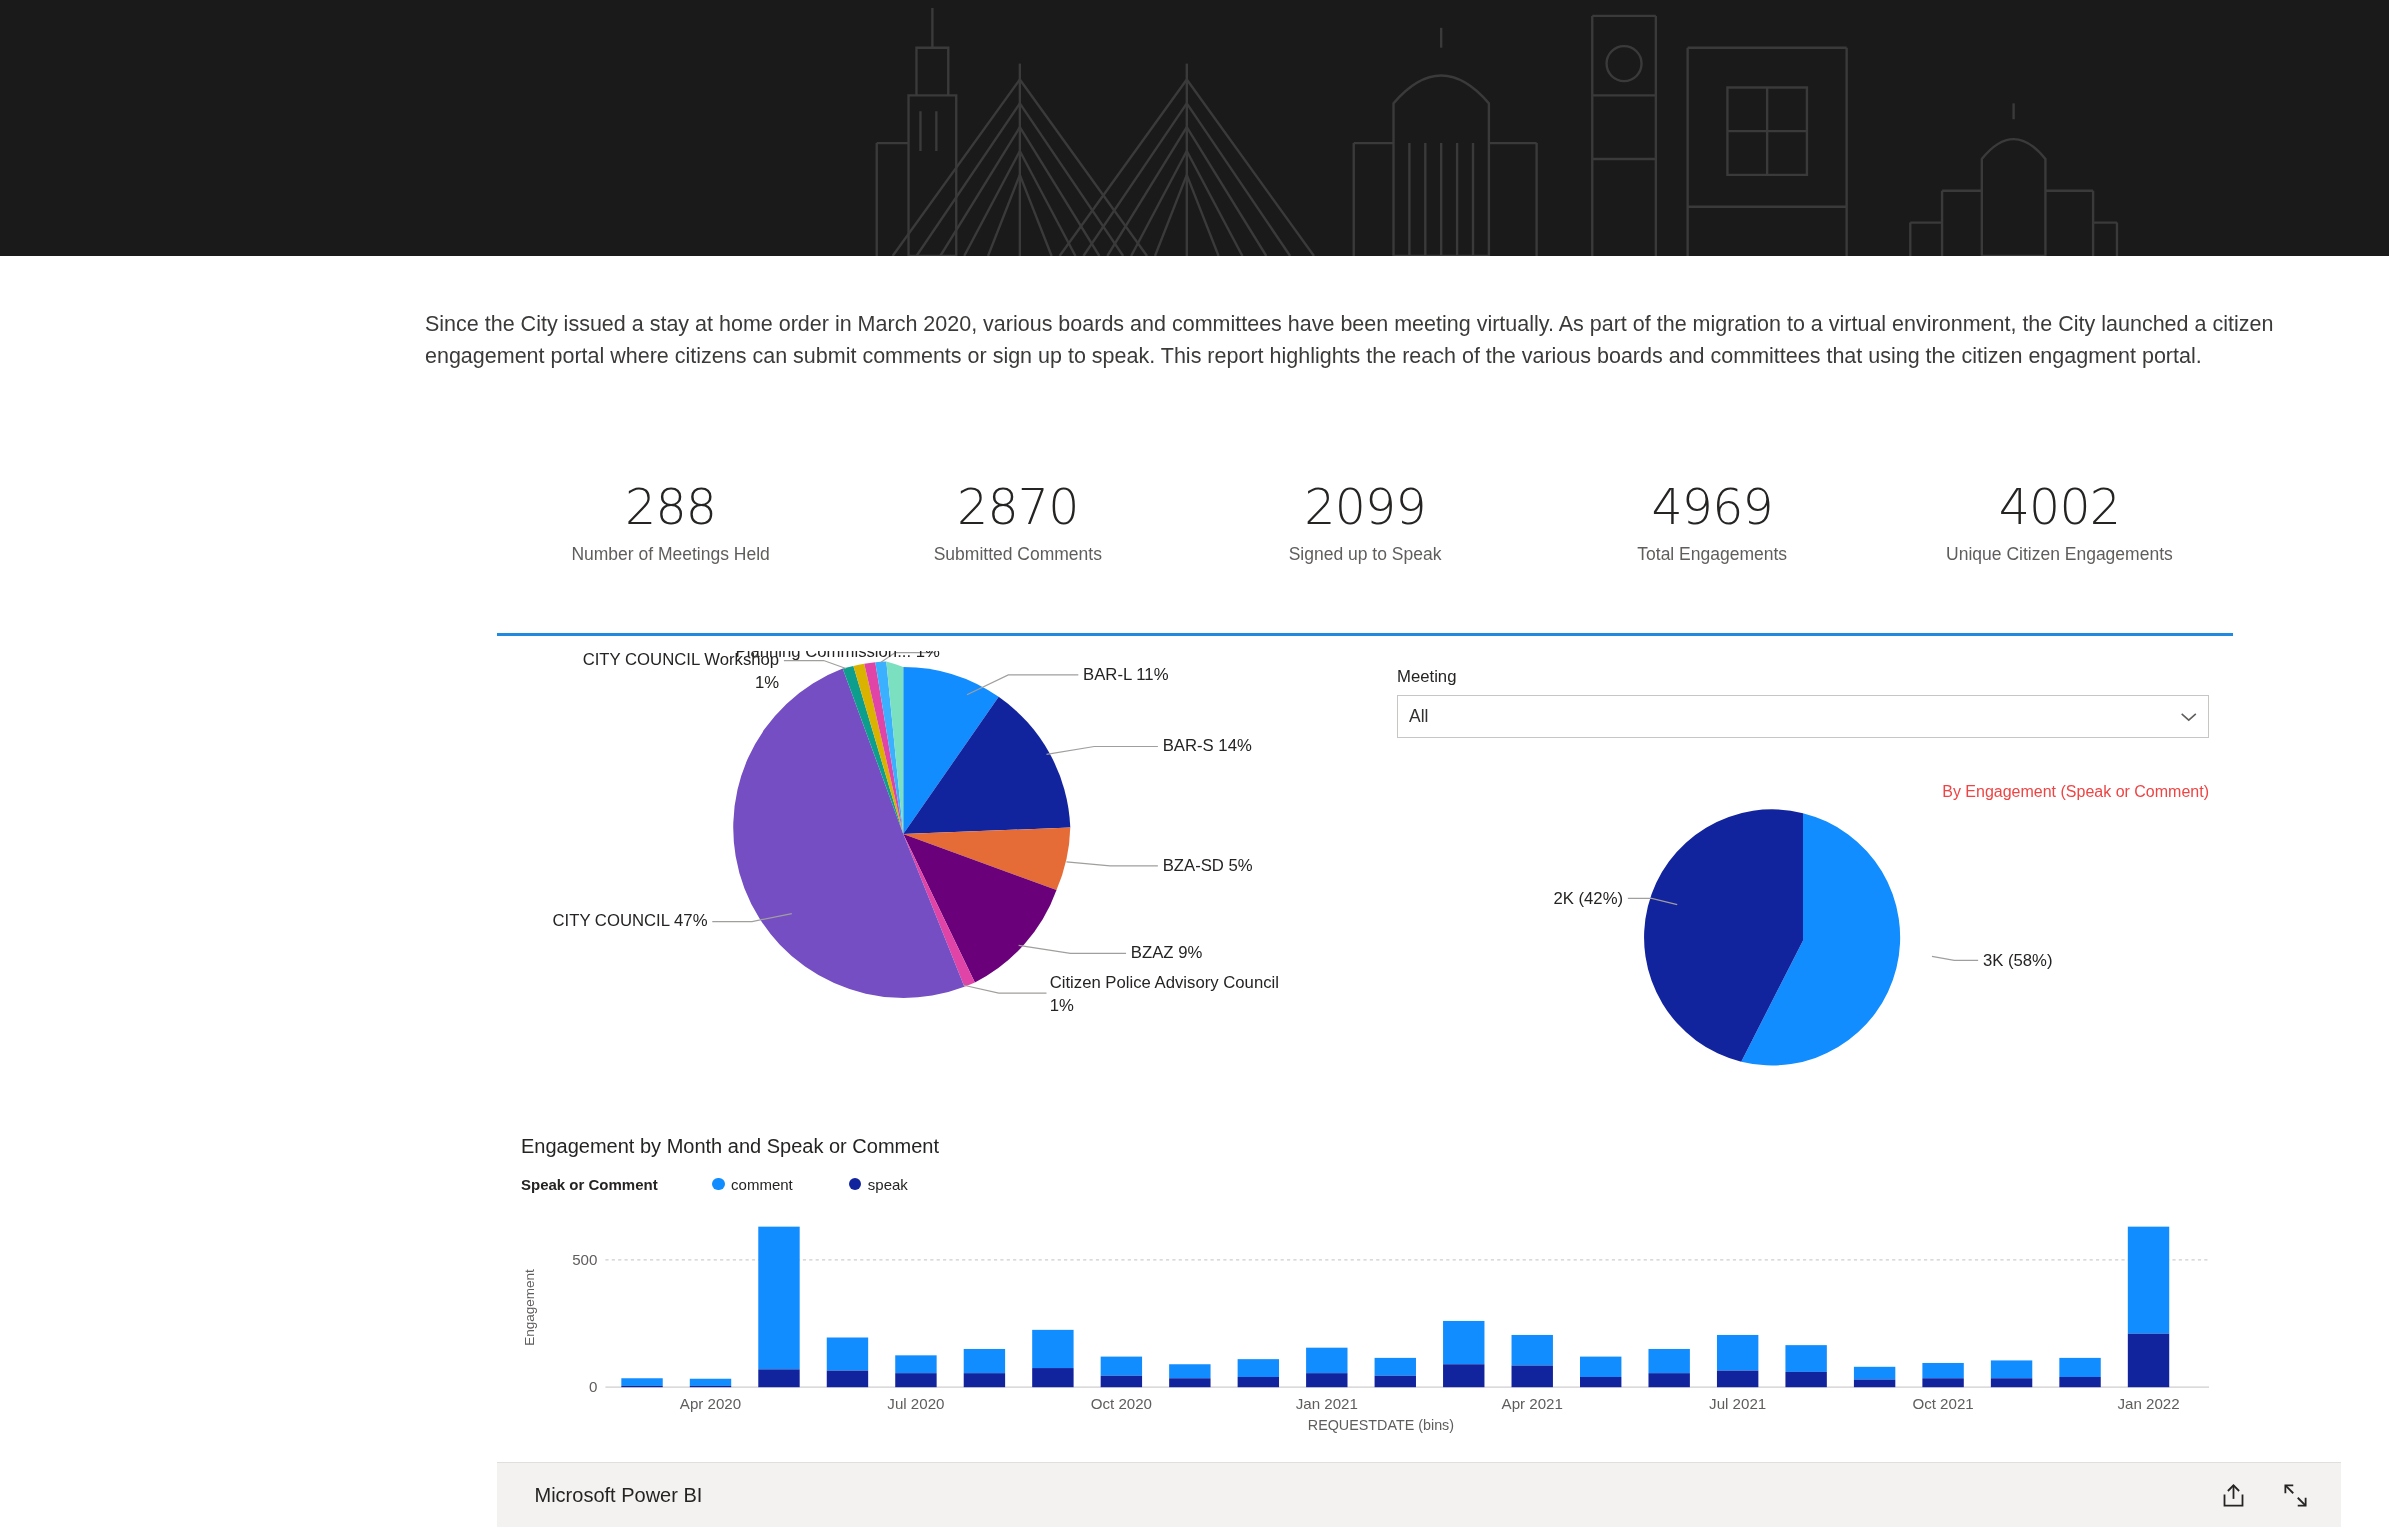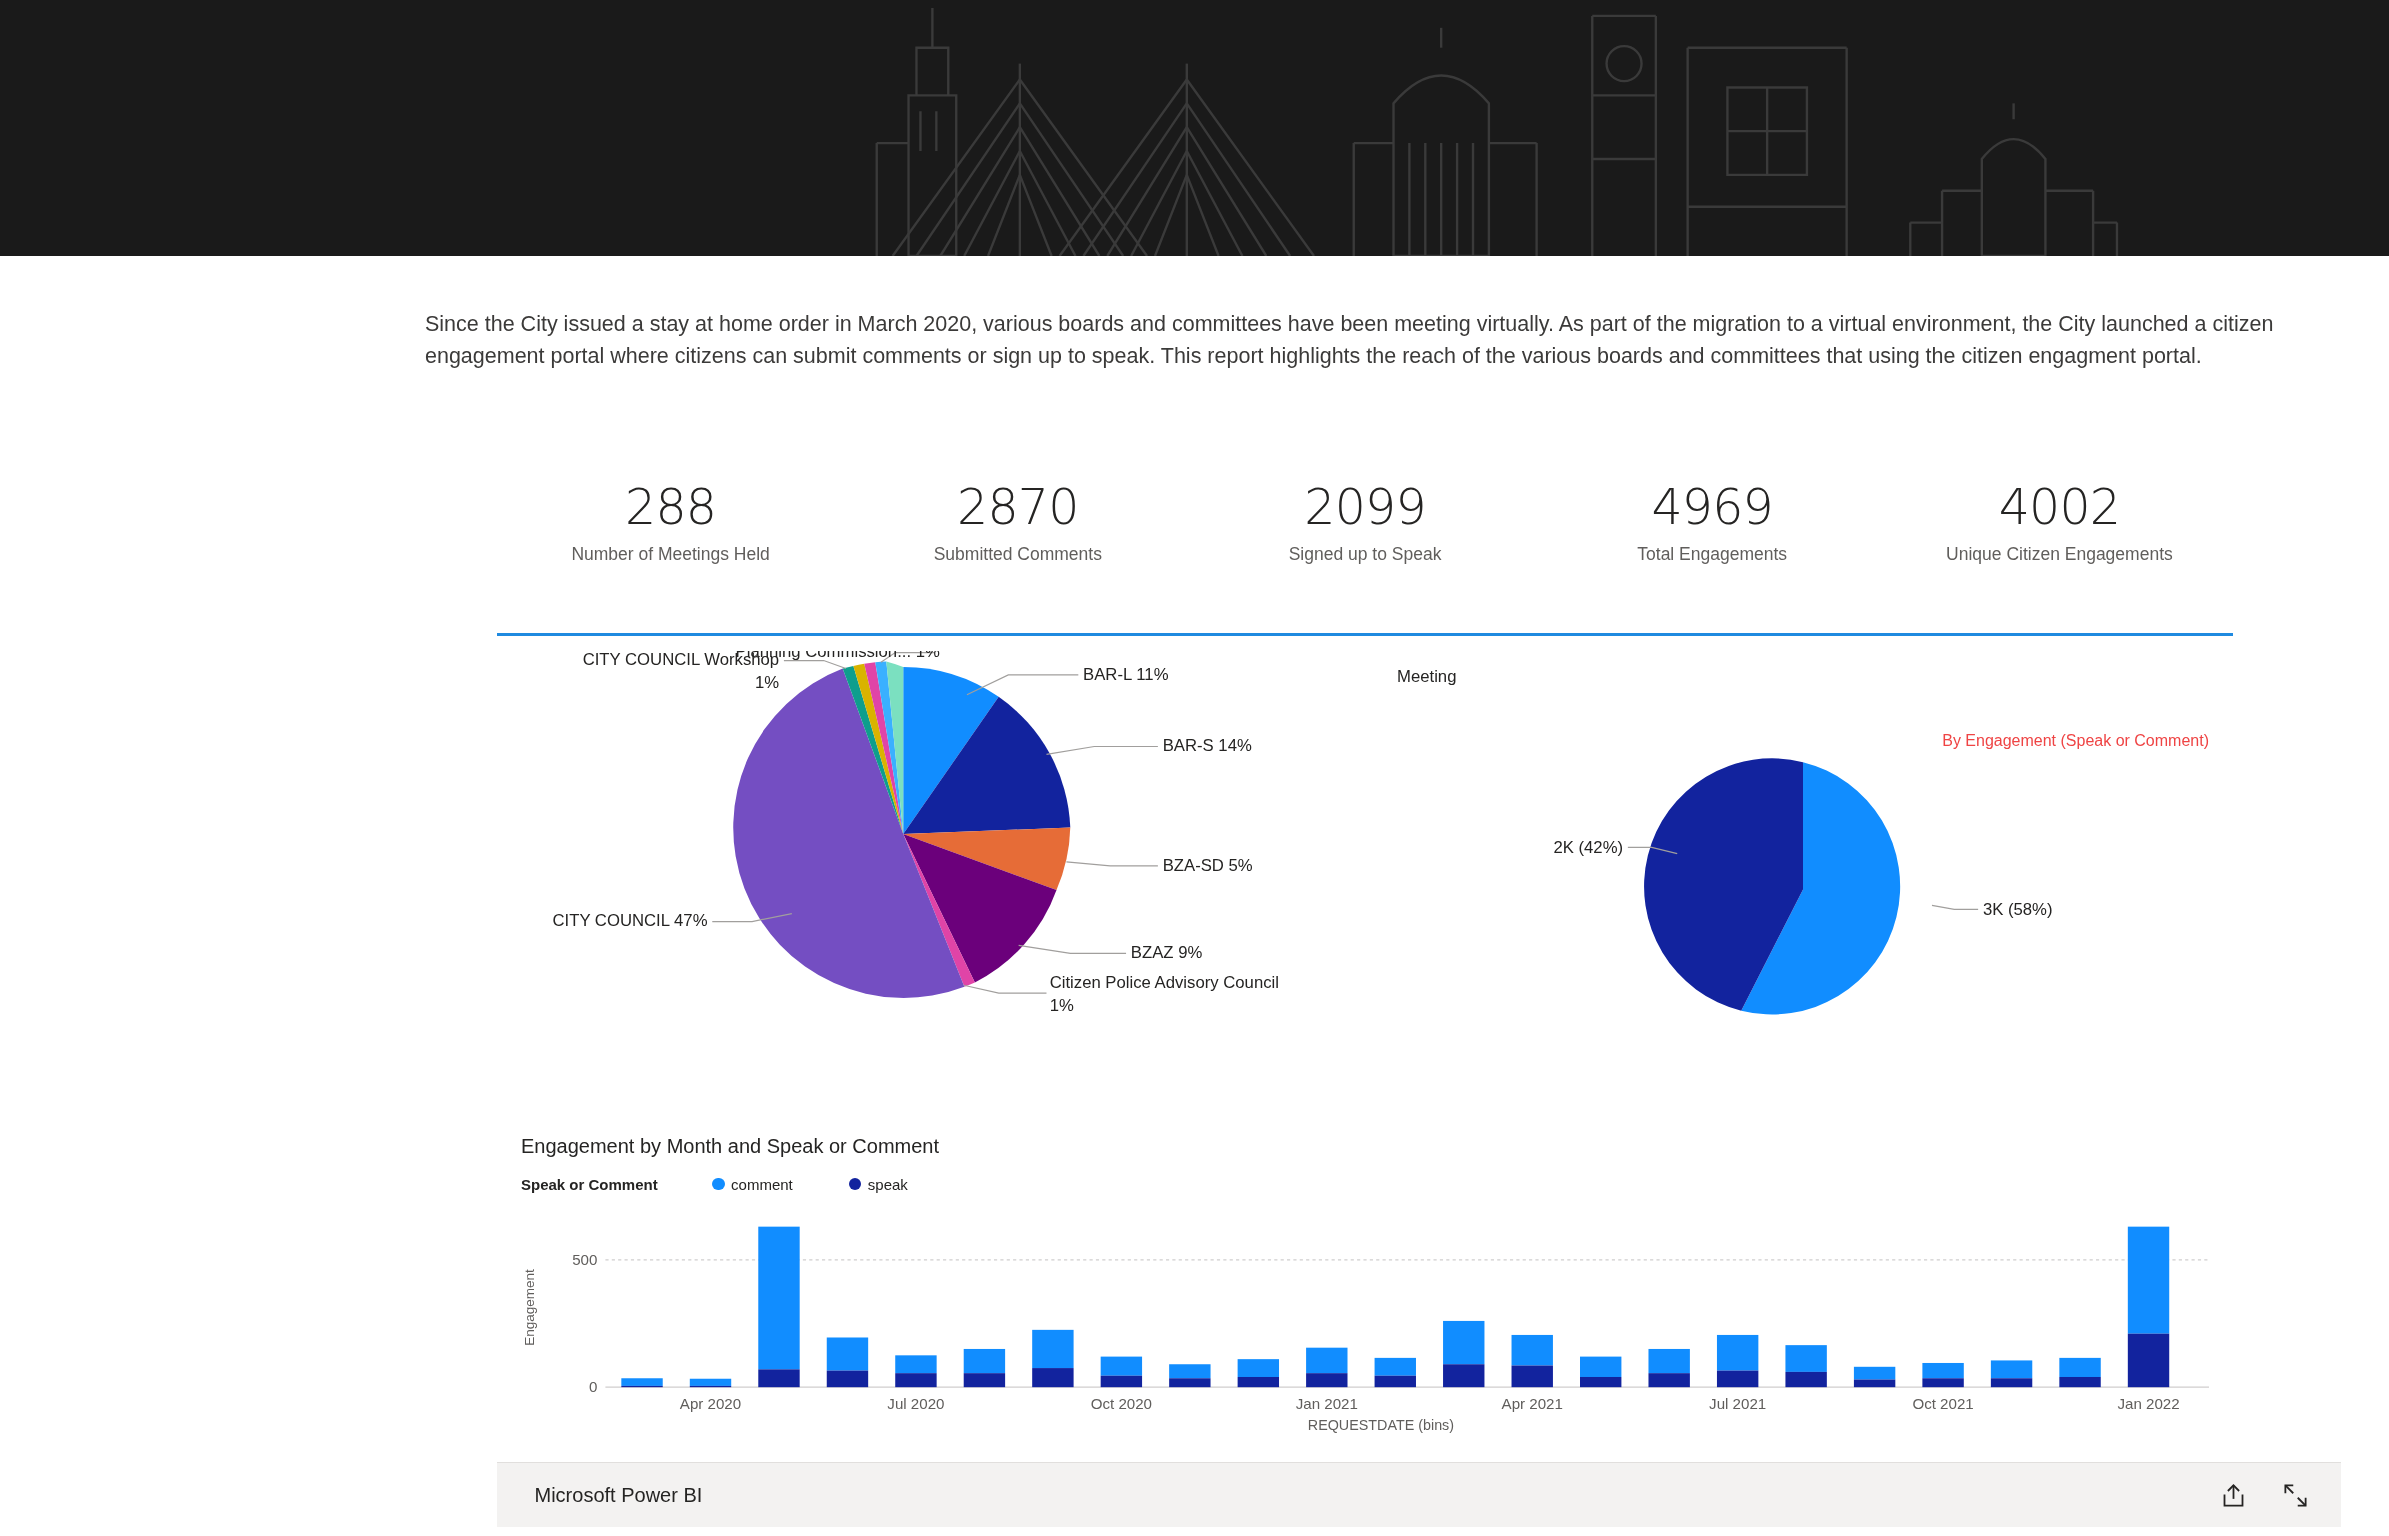--- a/index.html
+++ b/index.html
@@ -334,6 +334,14 @@
 
   <div class="panel-right">
     <div class="slicer-label">Meeting</div>
+    <div class="slicer-box">
+      <span>All</span>
+      <span class="slicer-chevron">
+        <svg width="17.5" height="11" viewBox="0 0 22 14">
+            <path d="M2 3 L11 11 L20 3" fill="none" stroke="#605e5c" stroke-width="2"></path>
+          </svg>
+      </span>
+    </div>
 
     <div class="right-chart-title">By Engagement (Speak or Comment)</div>
 

